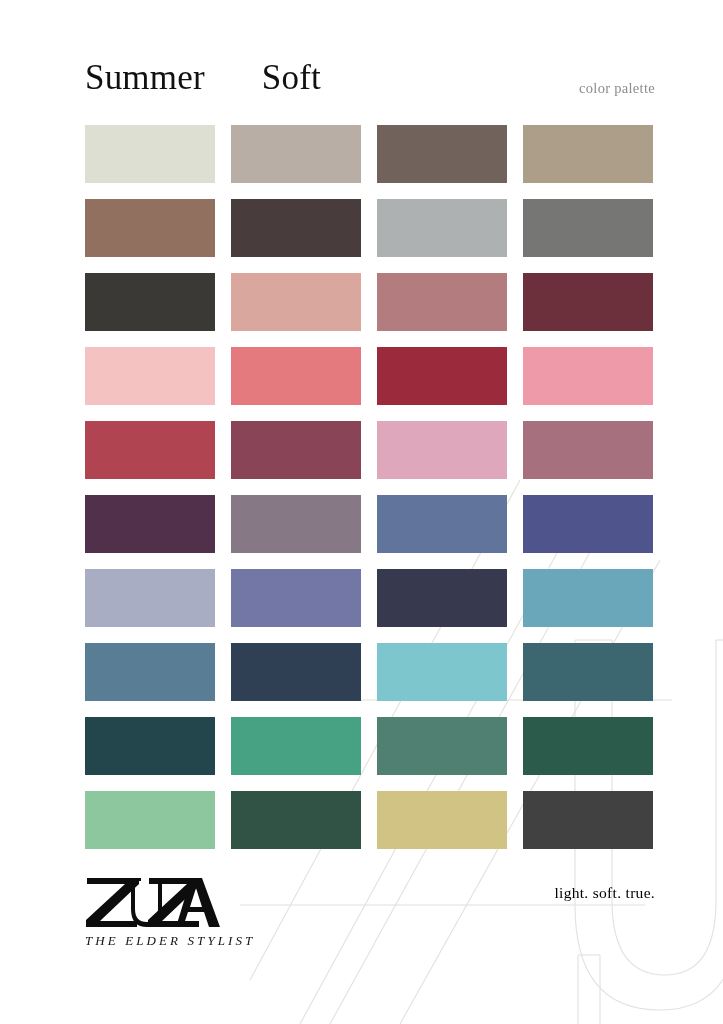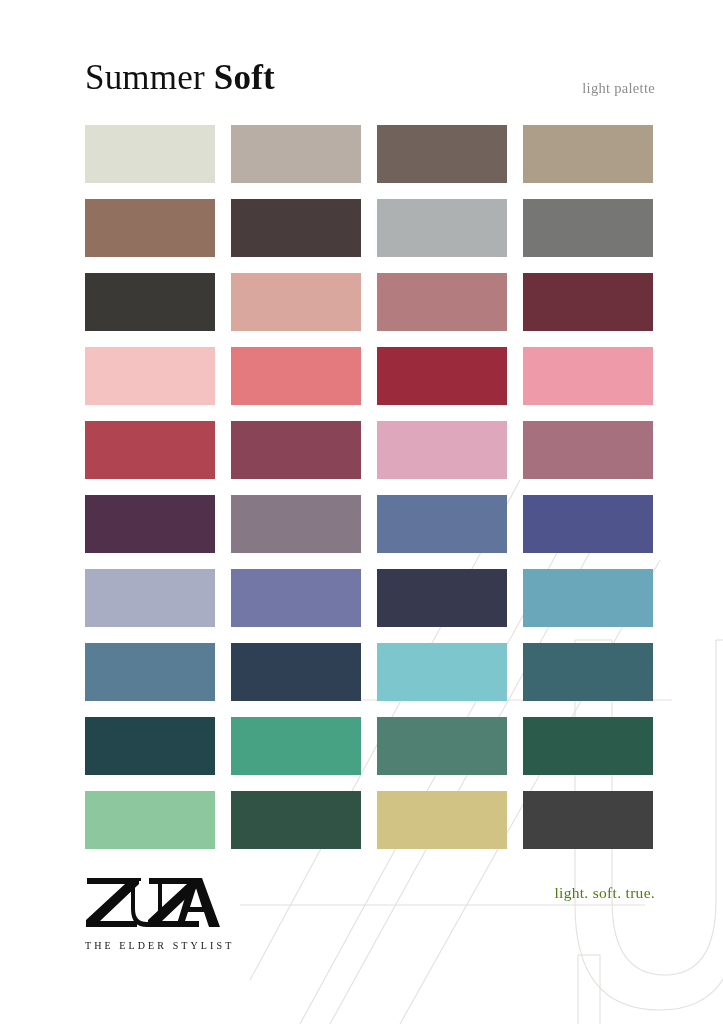--- a/index.html
+++ b/index.html
@@ -50,7 +50,8 @@
     font-weight: normal;
   }
   #title .t-light {
-    font-weight: bold;
+    font-weight: normal;
+    margin-left: 48px;
   }
   #eyebrow {
     position: absolute;

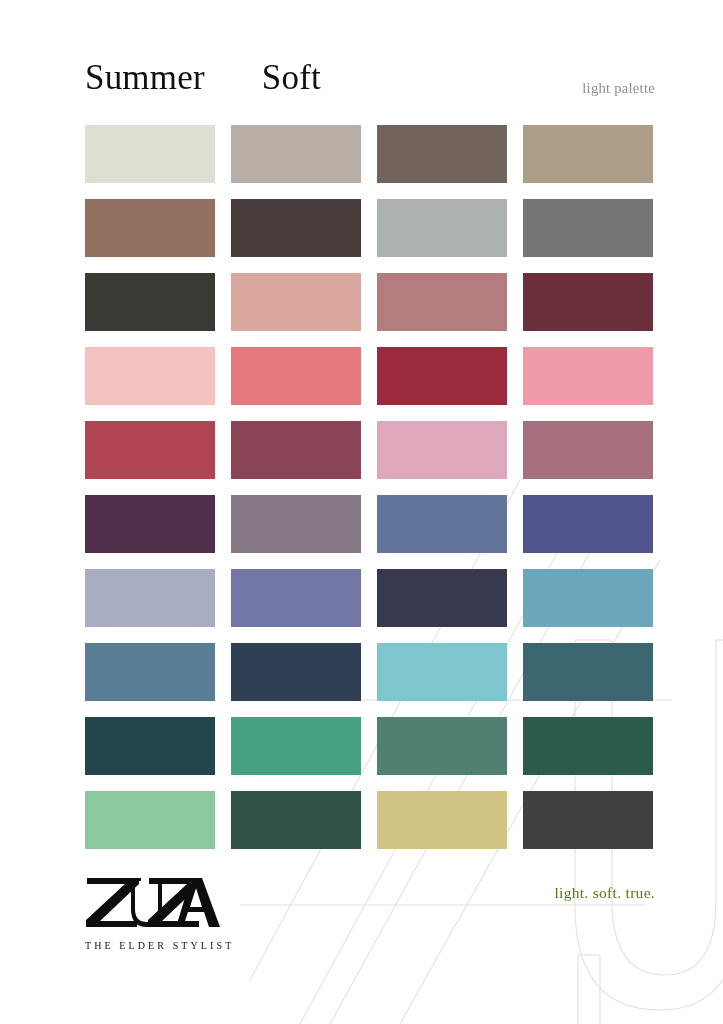--- a/index.html
+++ b/index.html
@@ -148,7 +148,7 @@
     <span class="t-bold">Summer</span>
     <span class="t-light">Soft</span>
   </div>
-  <div id="eyebrow">light palette</div>
+  <div id="eyebrow">color palette</div>
 </div>
 
 <div id="palette" style="grid-template-columns: repeat(4, 130px); grid-auto-rows: 58px; gap: 16px;">

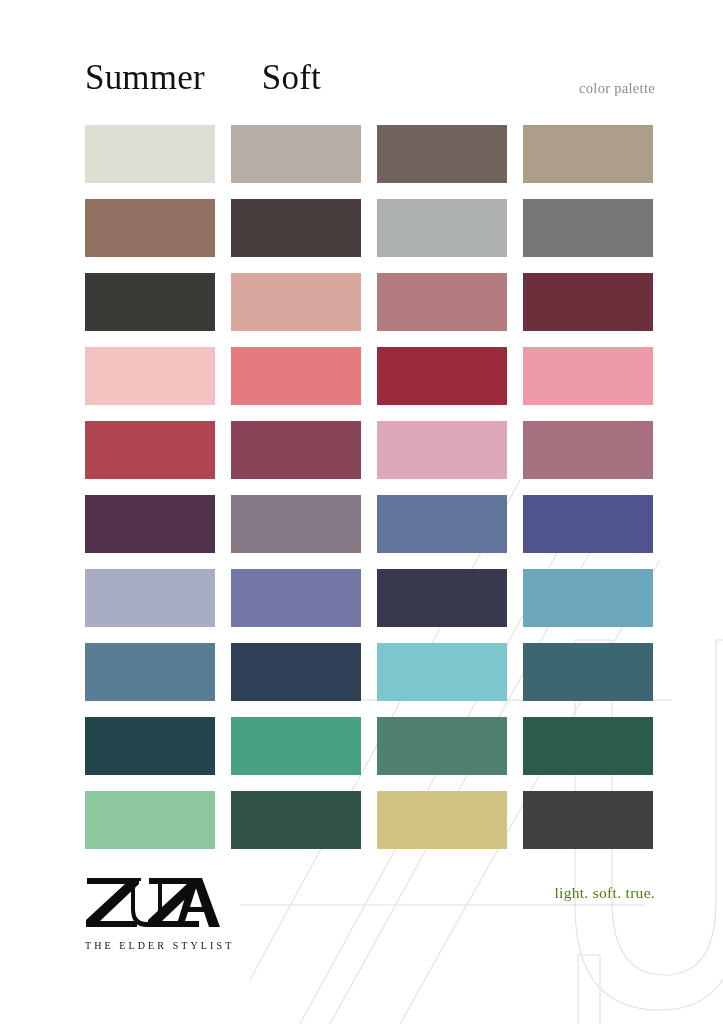--- a/index.html
+++ b/index.html
@@ -114,7 +114,7 @@
     right: 68px;
     top: 22px;
     font-size: 15.5px;
-    color: #4d7c0f;
+    color: #000000;
     letter-spacing: 0.3px;
     white-space: nowrap;
   }

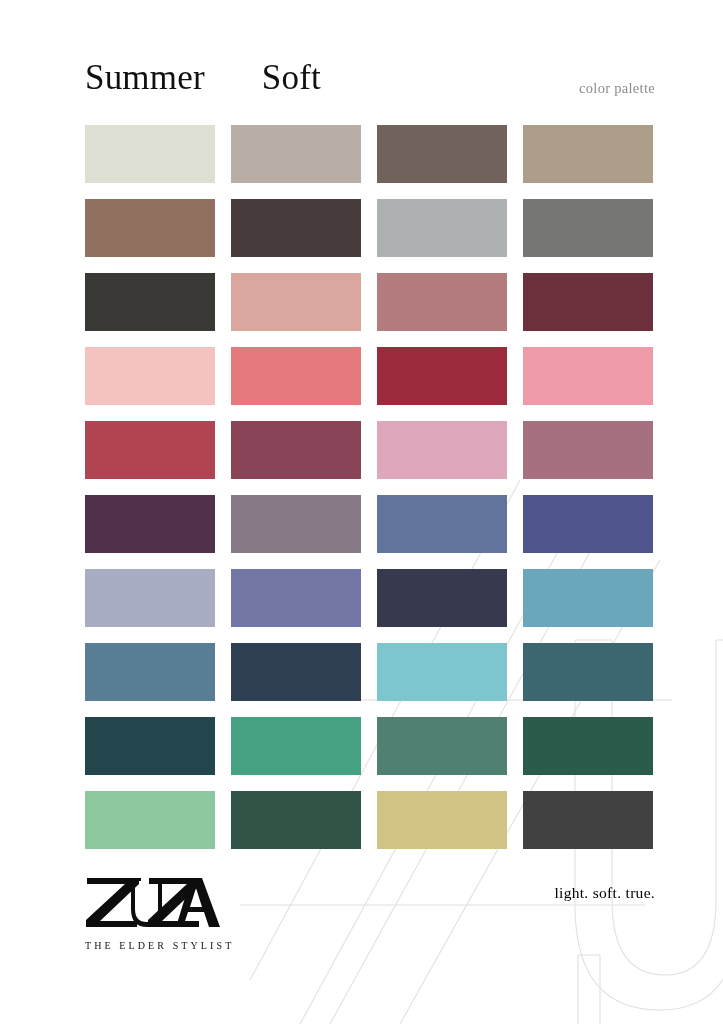--- a/index.html
+++ b/index.html
@@ -103,11 +103,12 @@
     height: 54px;
   }
   #logo-sub {
-    margin-top: 12px;
-    font-size: 10px;
+    margin-top: 5px;
+    font-size: 13px;
     letter-spacing: 3.1px;
     color: #141414;
     white-space: nowrap;
+    font-style: italic;
   }
   #tagline {
     position: absolute;

